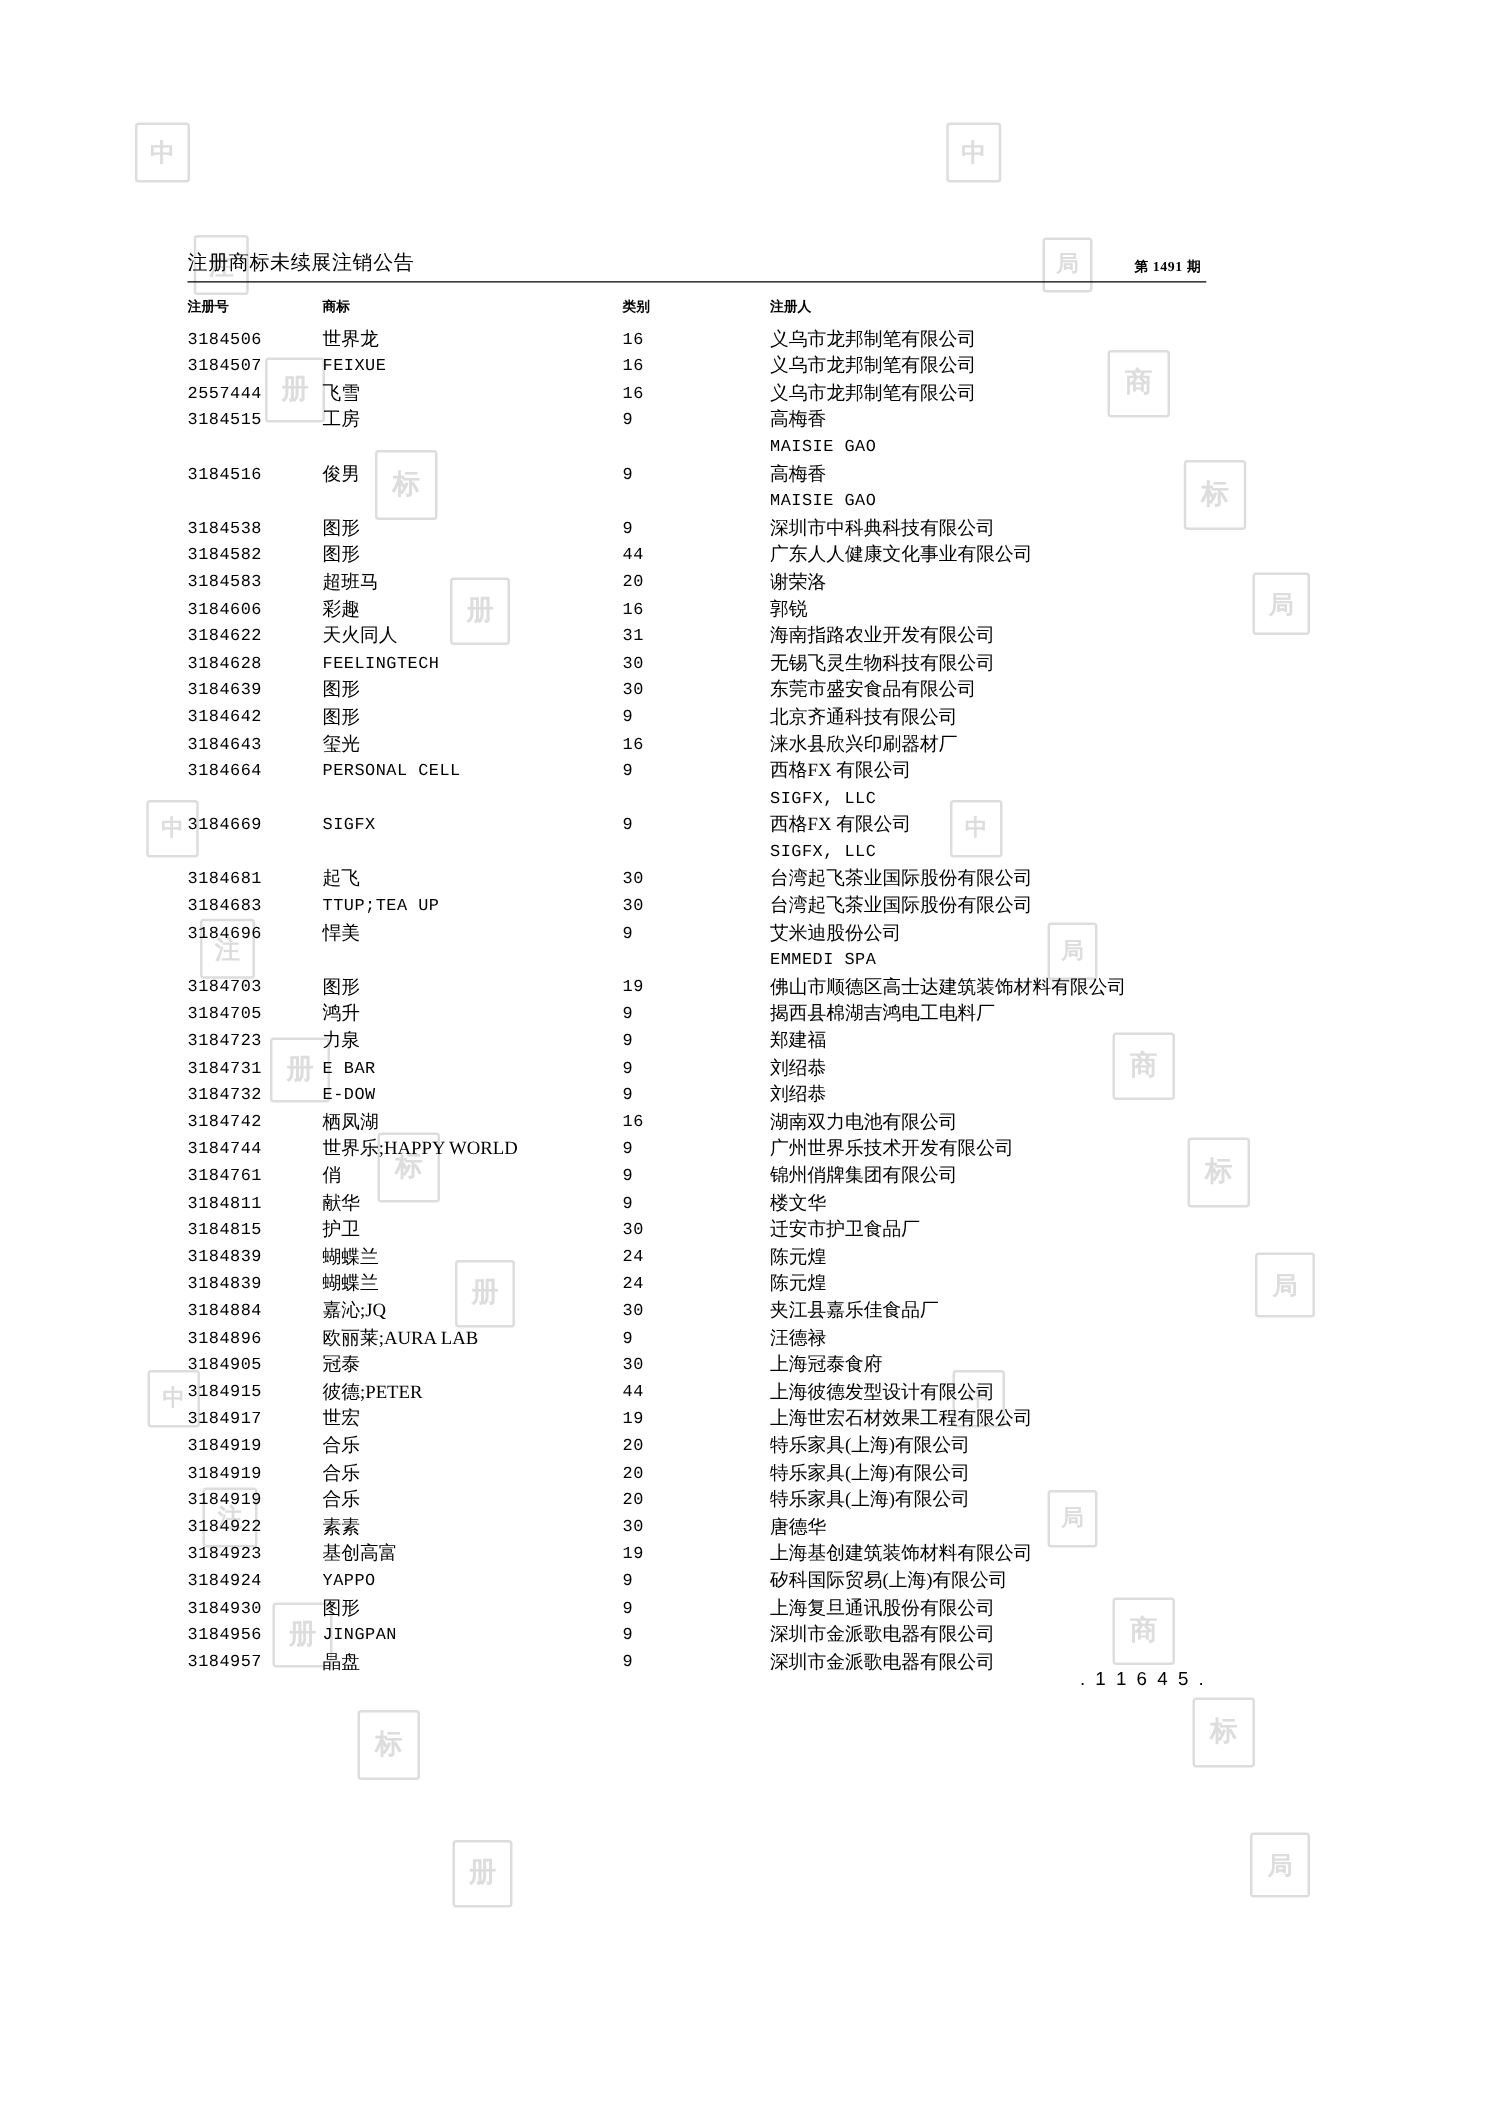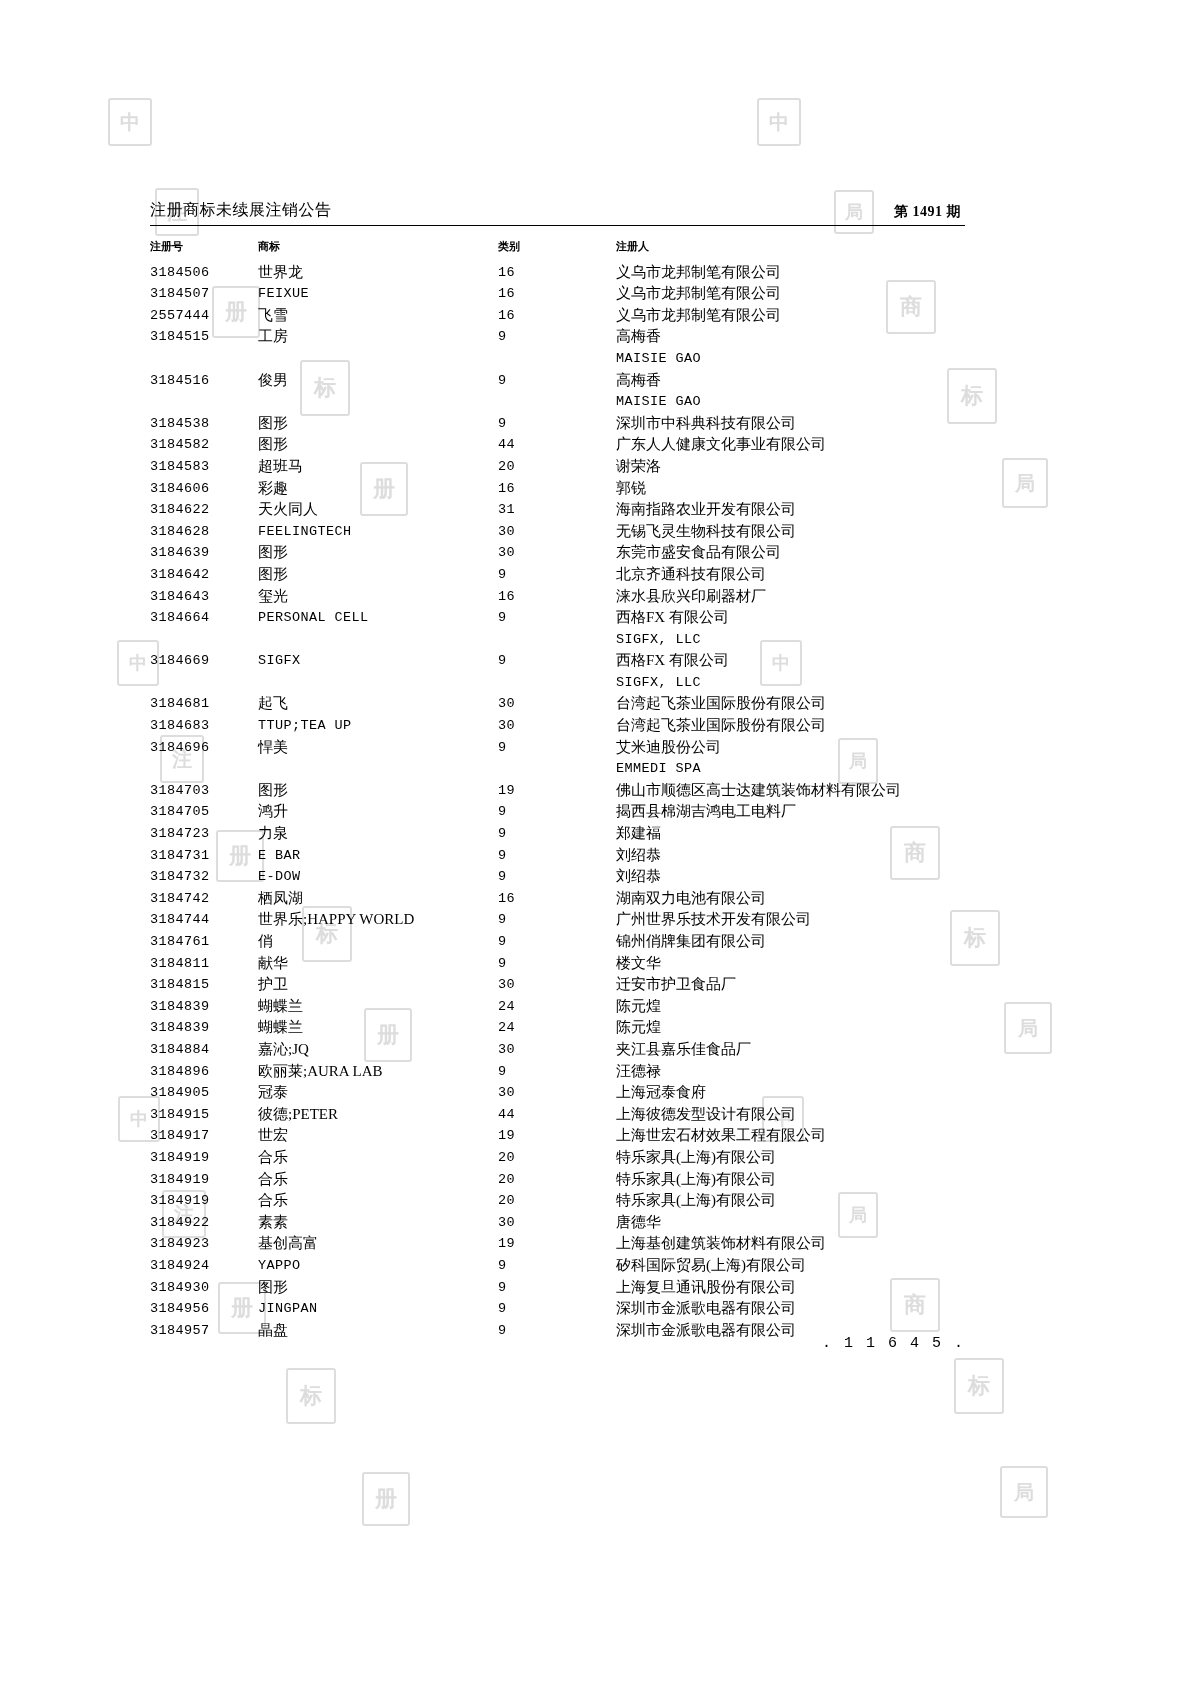--- a/index.html
+++ b/index.html
@@ -66,7 +66,7 @@
     letter-spacing: 0.5px;
   }
   .doc-issue {
-    font-size: 14px;
+    font-size: 11px;
     font-weight: bold;
     letter-spacing: 0.5px;
     padding-right: 4px;

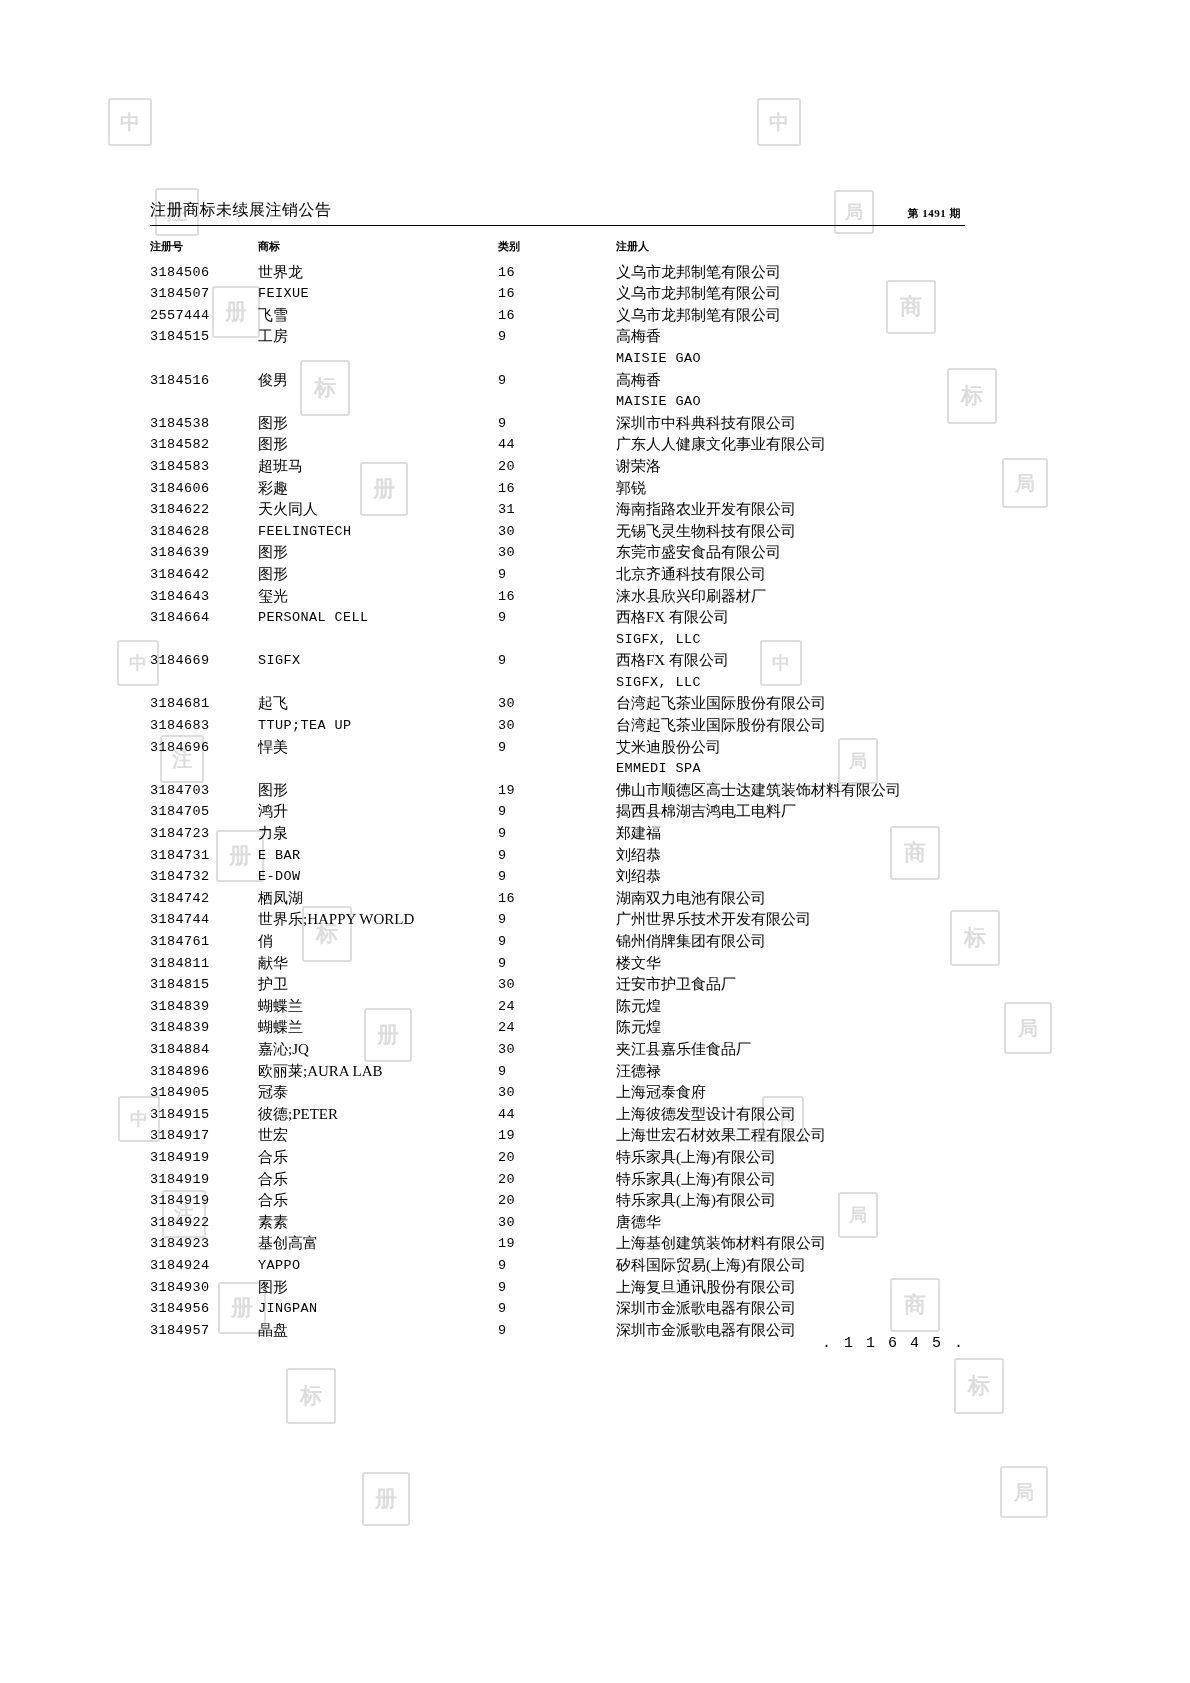--- a/index.html
+++ b/index.html
@@ -117,7 +117,7 @@
     top: 1335px;
     font-size: 15px;
     letter-spacing: 2px;
-    font-family: Liberation Mono, monospace;
+    font-family: Liberation Sans, sans-serif;
     margin-left: 40px;
   }
 </style>

